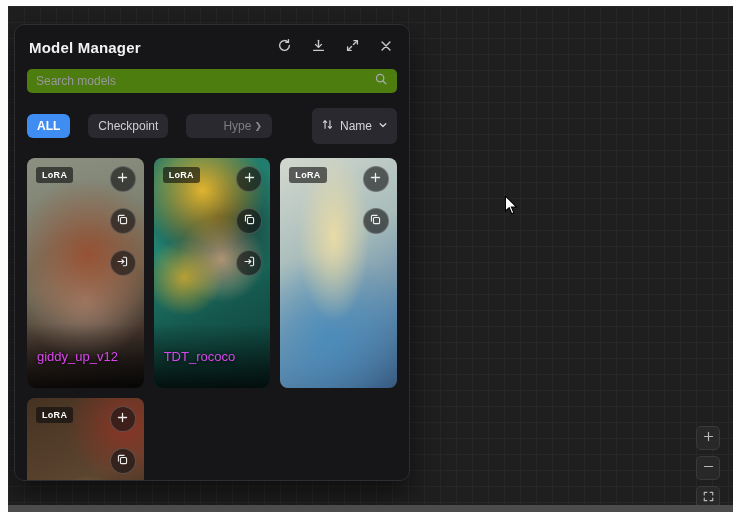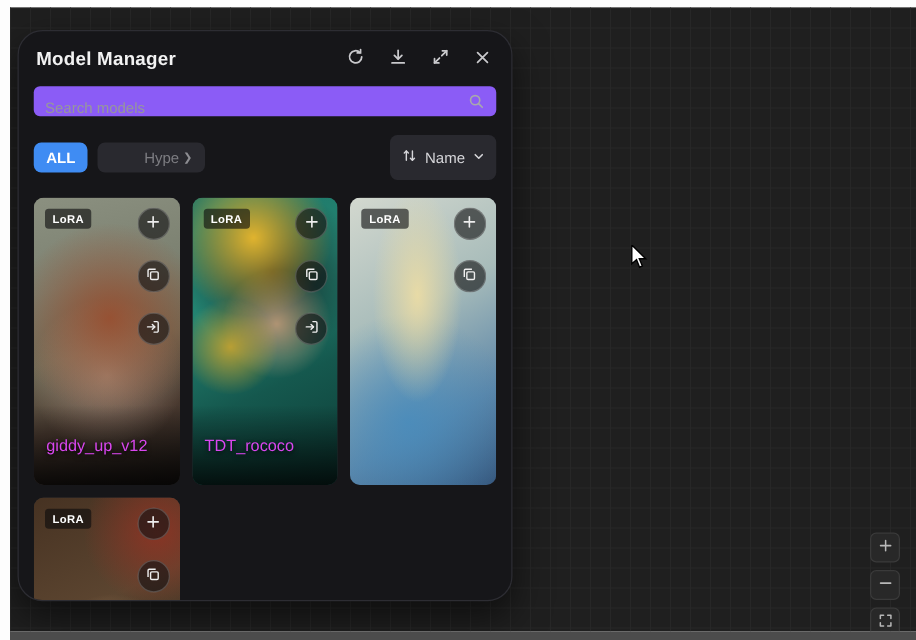--- a/index.html
+++ b/index.html
@@ -21,7 +21,7 @@
   
   .panel {
     position:absolute; left:6px; top:18px; width:396px; height:457px;
-    background:#161619; border:1px solid #2d2d33; border-radius:20px;
+    background:#161619; border:1px solid #2d2d33; border-radius:10px;
     box-shadow:0 12px 30px rgba(0,0,0,.55);
     display:flex; flex-direction:column; overflow:hidden;
   }

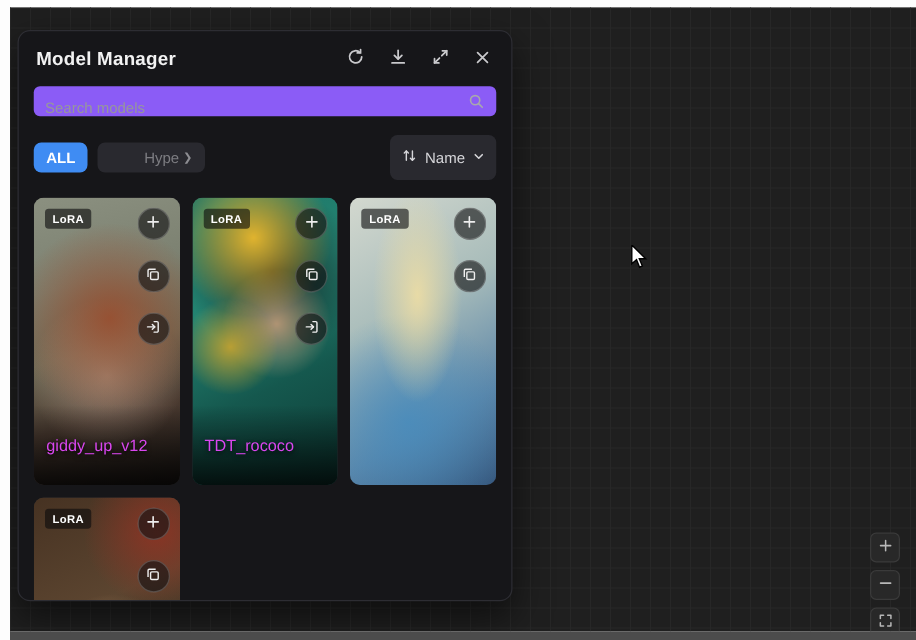--- a/index.html
+++ b/index.html
@@ -32,8 +32,8 @@
   .icon-btn svg { stroke:#c9c9cc; }
 
   .search-wrap {
-    margin:4px 12px 0; height:24px; background:#8b5cf6; border-radius:5px;
-    display:flex; align-items:flex-end; padding:0 9px; gap:6px;
+    margin:4px 12px 0; height:24px; background:#4d7c0f; border-radius:5px;
+    display:flex; align-items:center; padding:0 9px; gap:6px;
   }
   .search-wrap input {
     flex:1; background:transparent; border:none; outline:none;

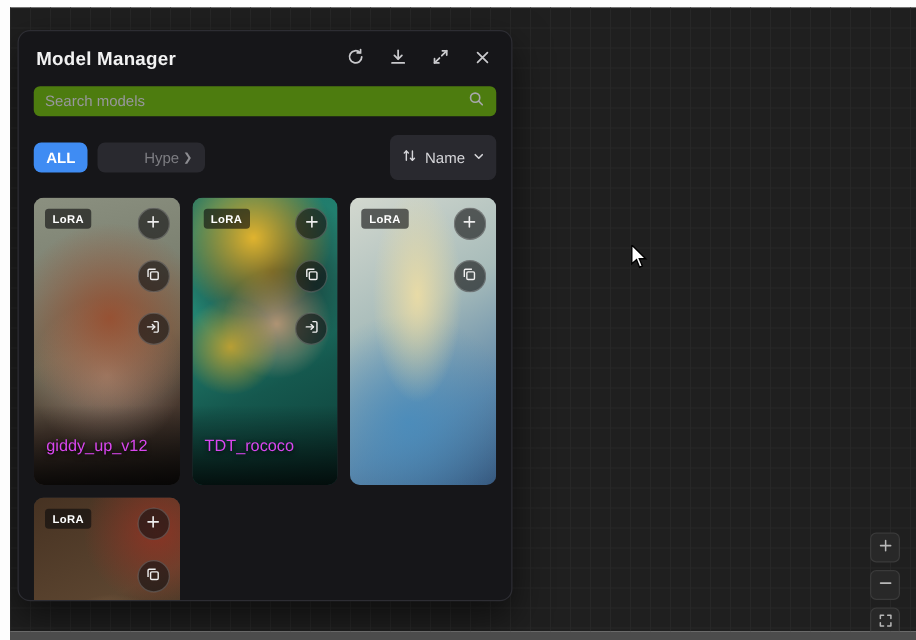--- a/index.html
+++ b/index.html
@@ -41,7 +41,7 @@
   }
   .search-wrap input::placeholder { color:#97979c; }
 
-  .chips-row { display:flex; align-items:center; gap:8px; margin:15px 12px 0; }
+  .chips-row { display:flex; align-items:center; gap:18px; margin:15px 12px 0; }
   .chip {
     height:24px; padding:0 10px; border-radius:6px; background:#29292f;
     color:#cfcfd3; font-size:12px; border:none; cursor:pointer;

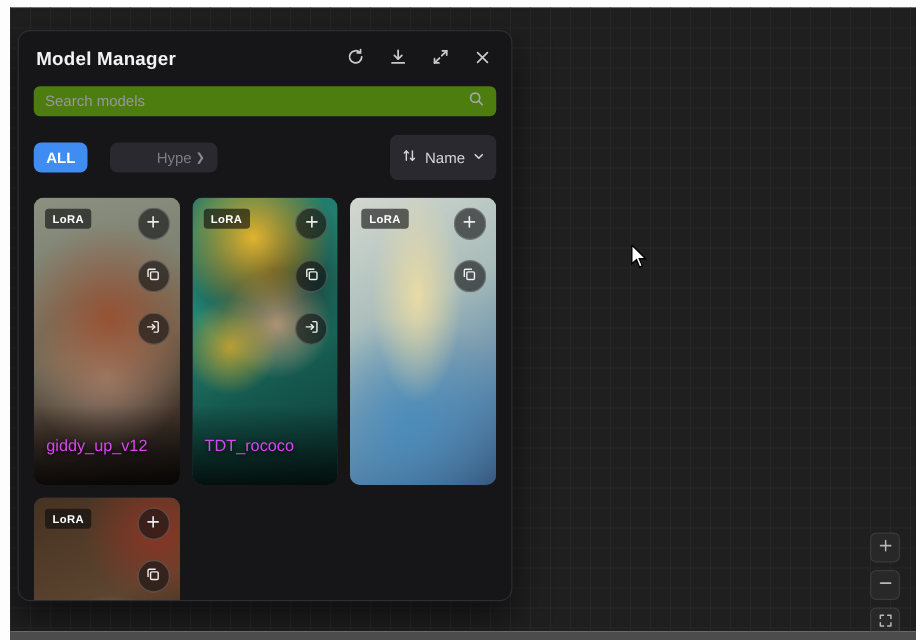--- a/index.html
+++ b/index.html
@@ -181,6 +181,9 @@
       <button class="chip chip--active">
         <span>ALL</span>
       </button>
+      <button class="chip">
+        <span>Checkpoint</span>
+      </button>
       <button class="chip chip--dim">
         <span>Hype</span>
         <span class="chip-suffix">❯</span>

